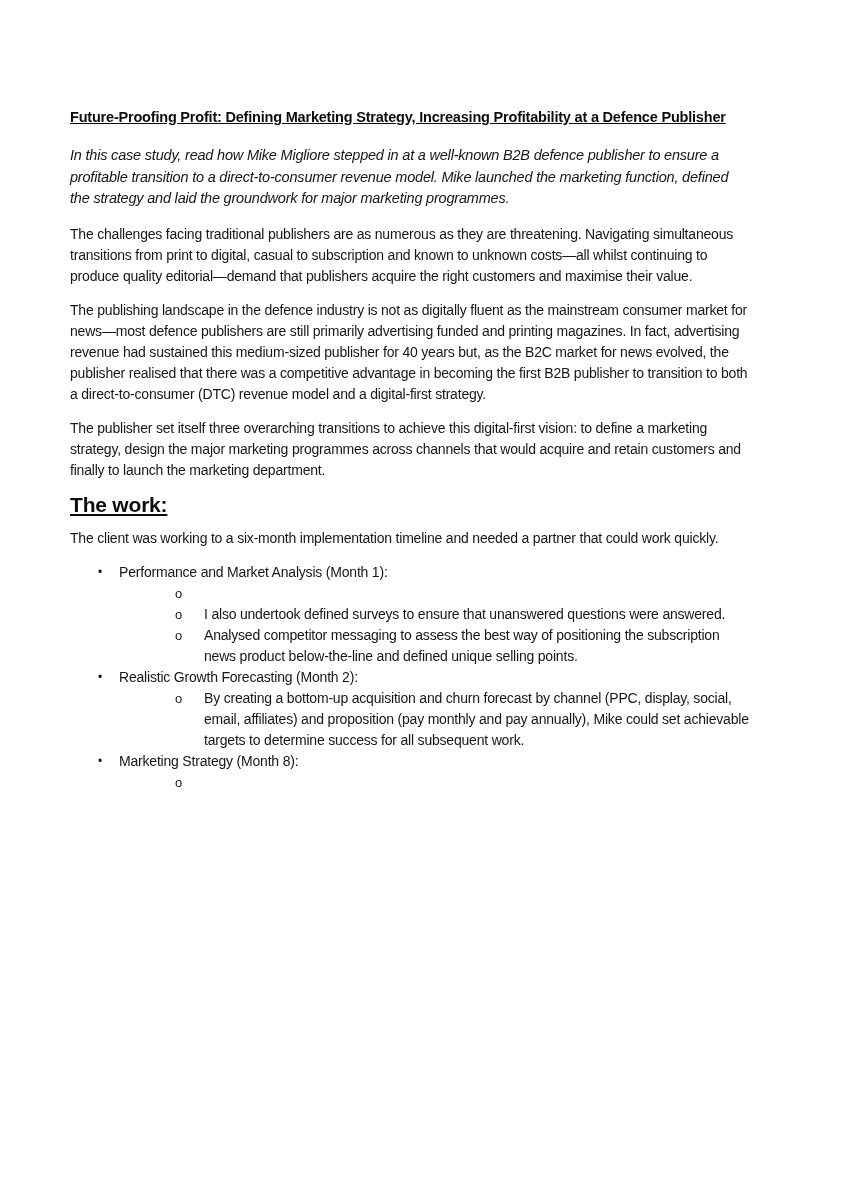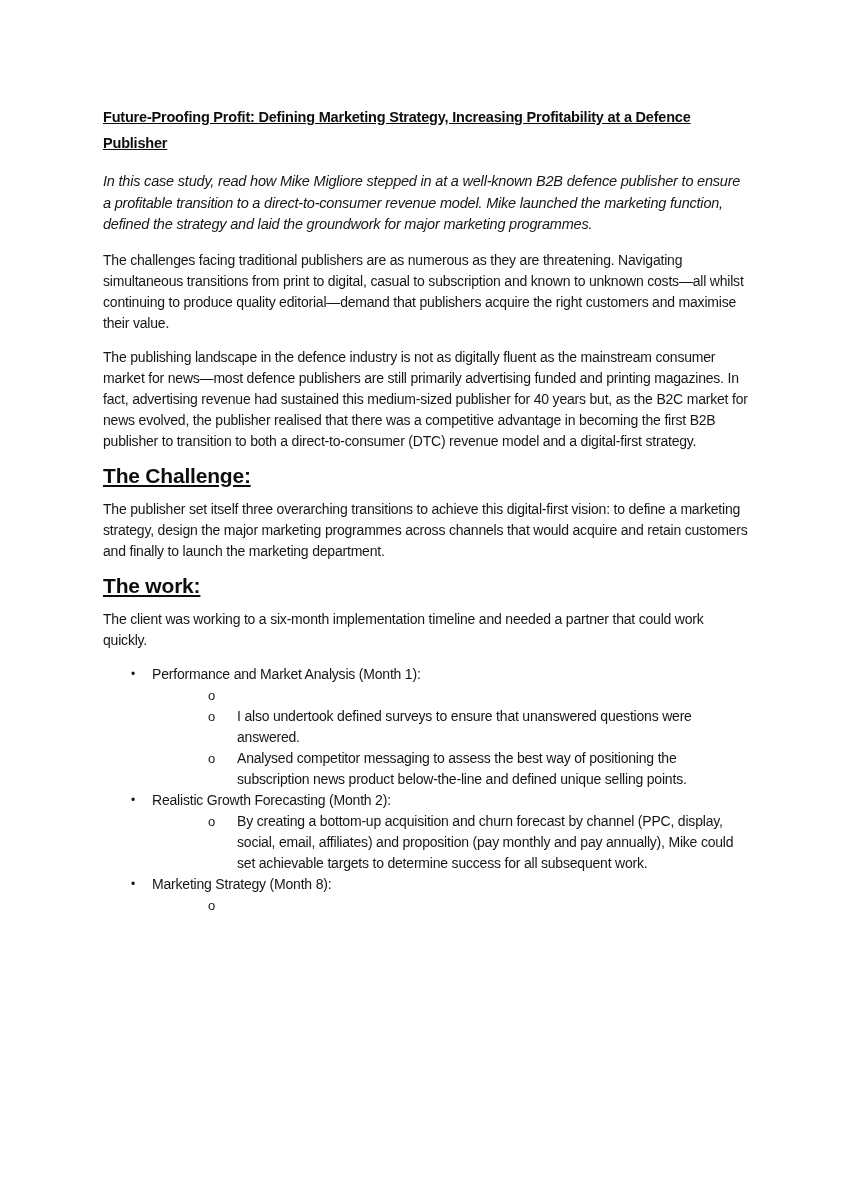--- a/index.html
+++ b/index.html
@@ -13,7 +13,7 @@
     height: 1202px;
     background: #ffffff;
     box-sizing: border-box;
-    padding: 104px 100px 0 103px;
+    padding: 104px 100px 0 70px;
     font-family: "Liberation Sans", "DejaVu Sans", sans-serif;
     font-size: 14px;
     line-height: 21px;

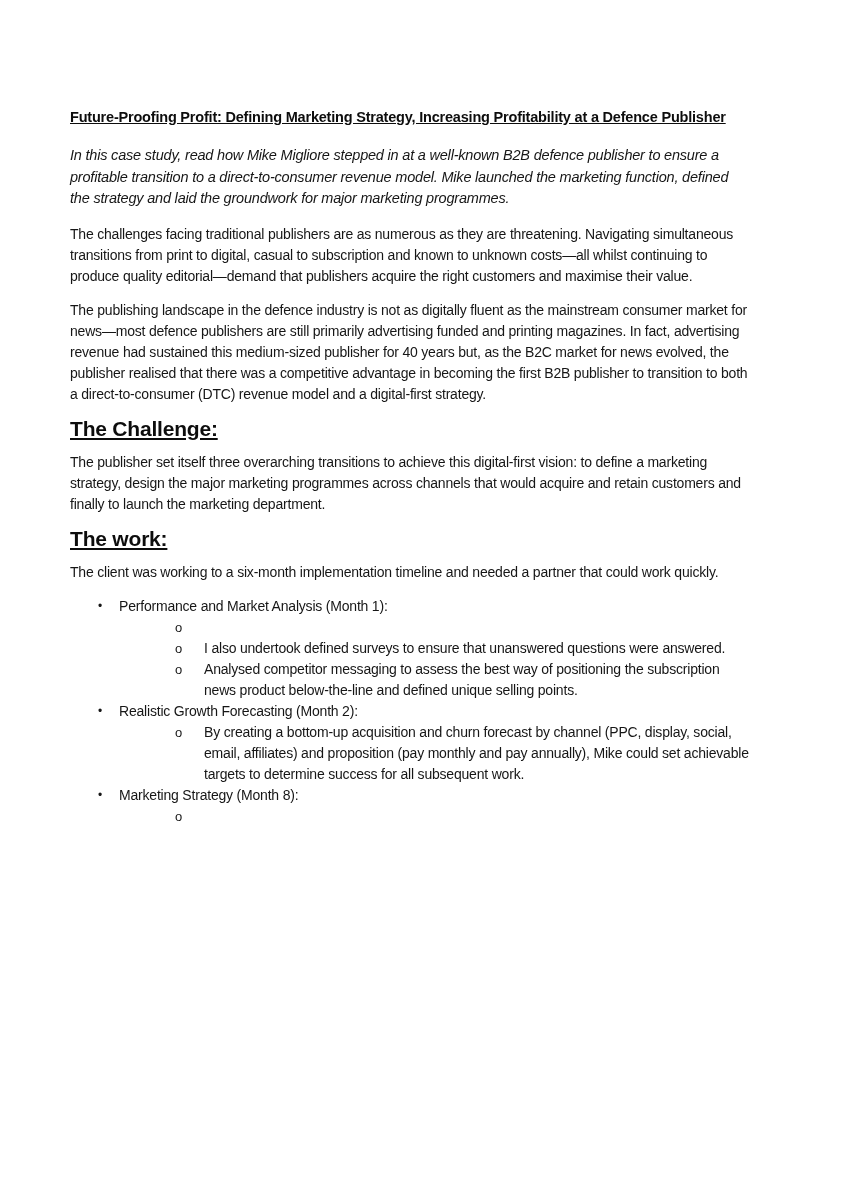--- a/index.html
+++ b/index.html
@@ -81,7 +81,6 @@
   <p class="para">The challenges facing traditional publishers are as numerous as they are threatening. Navigating simultaneous transitions from print to digital, casual to subscription and known to unknown costs—all whilst continuing to produce quality editorial—demand that publishers acquire the right customers and maximise their value.</p>
   <p class="para">The publishing landscape in the defence industry is not as digitally fluent as the mainstream consumer market for news—most defence publishers are still primarily advertising funded and printing magazines. In fact, advertising revenue had sustained this medium-sized publisher for 40 years but, as the B2C market for news evolved, the publisher realised that there was a competitive advantage in becoming the first B2B publisher to transition to both a direct-to-consumer (DTC) revenue model and a digital-first strategy.</p>
 
-  <h2 class="heading">The Challenge:</h2>
   <p class="para">The publisher set itself three overarching transitions to achieve this digital-first vision: to define a marketing strategy, design the major marketing programmes across channels that would acquire and retain customers and finally to launch the marketing department.</p>
 
   <h2 class="heading">The work:</h2>

